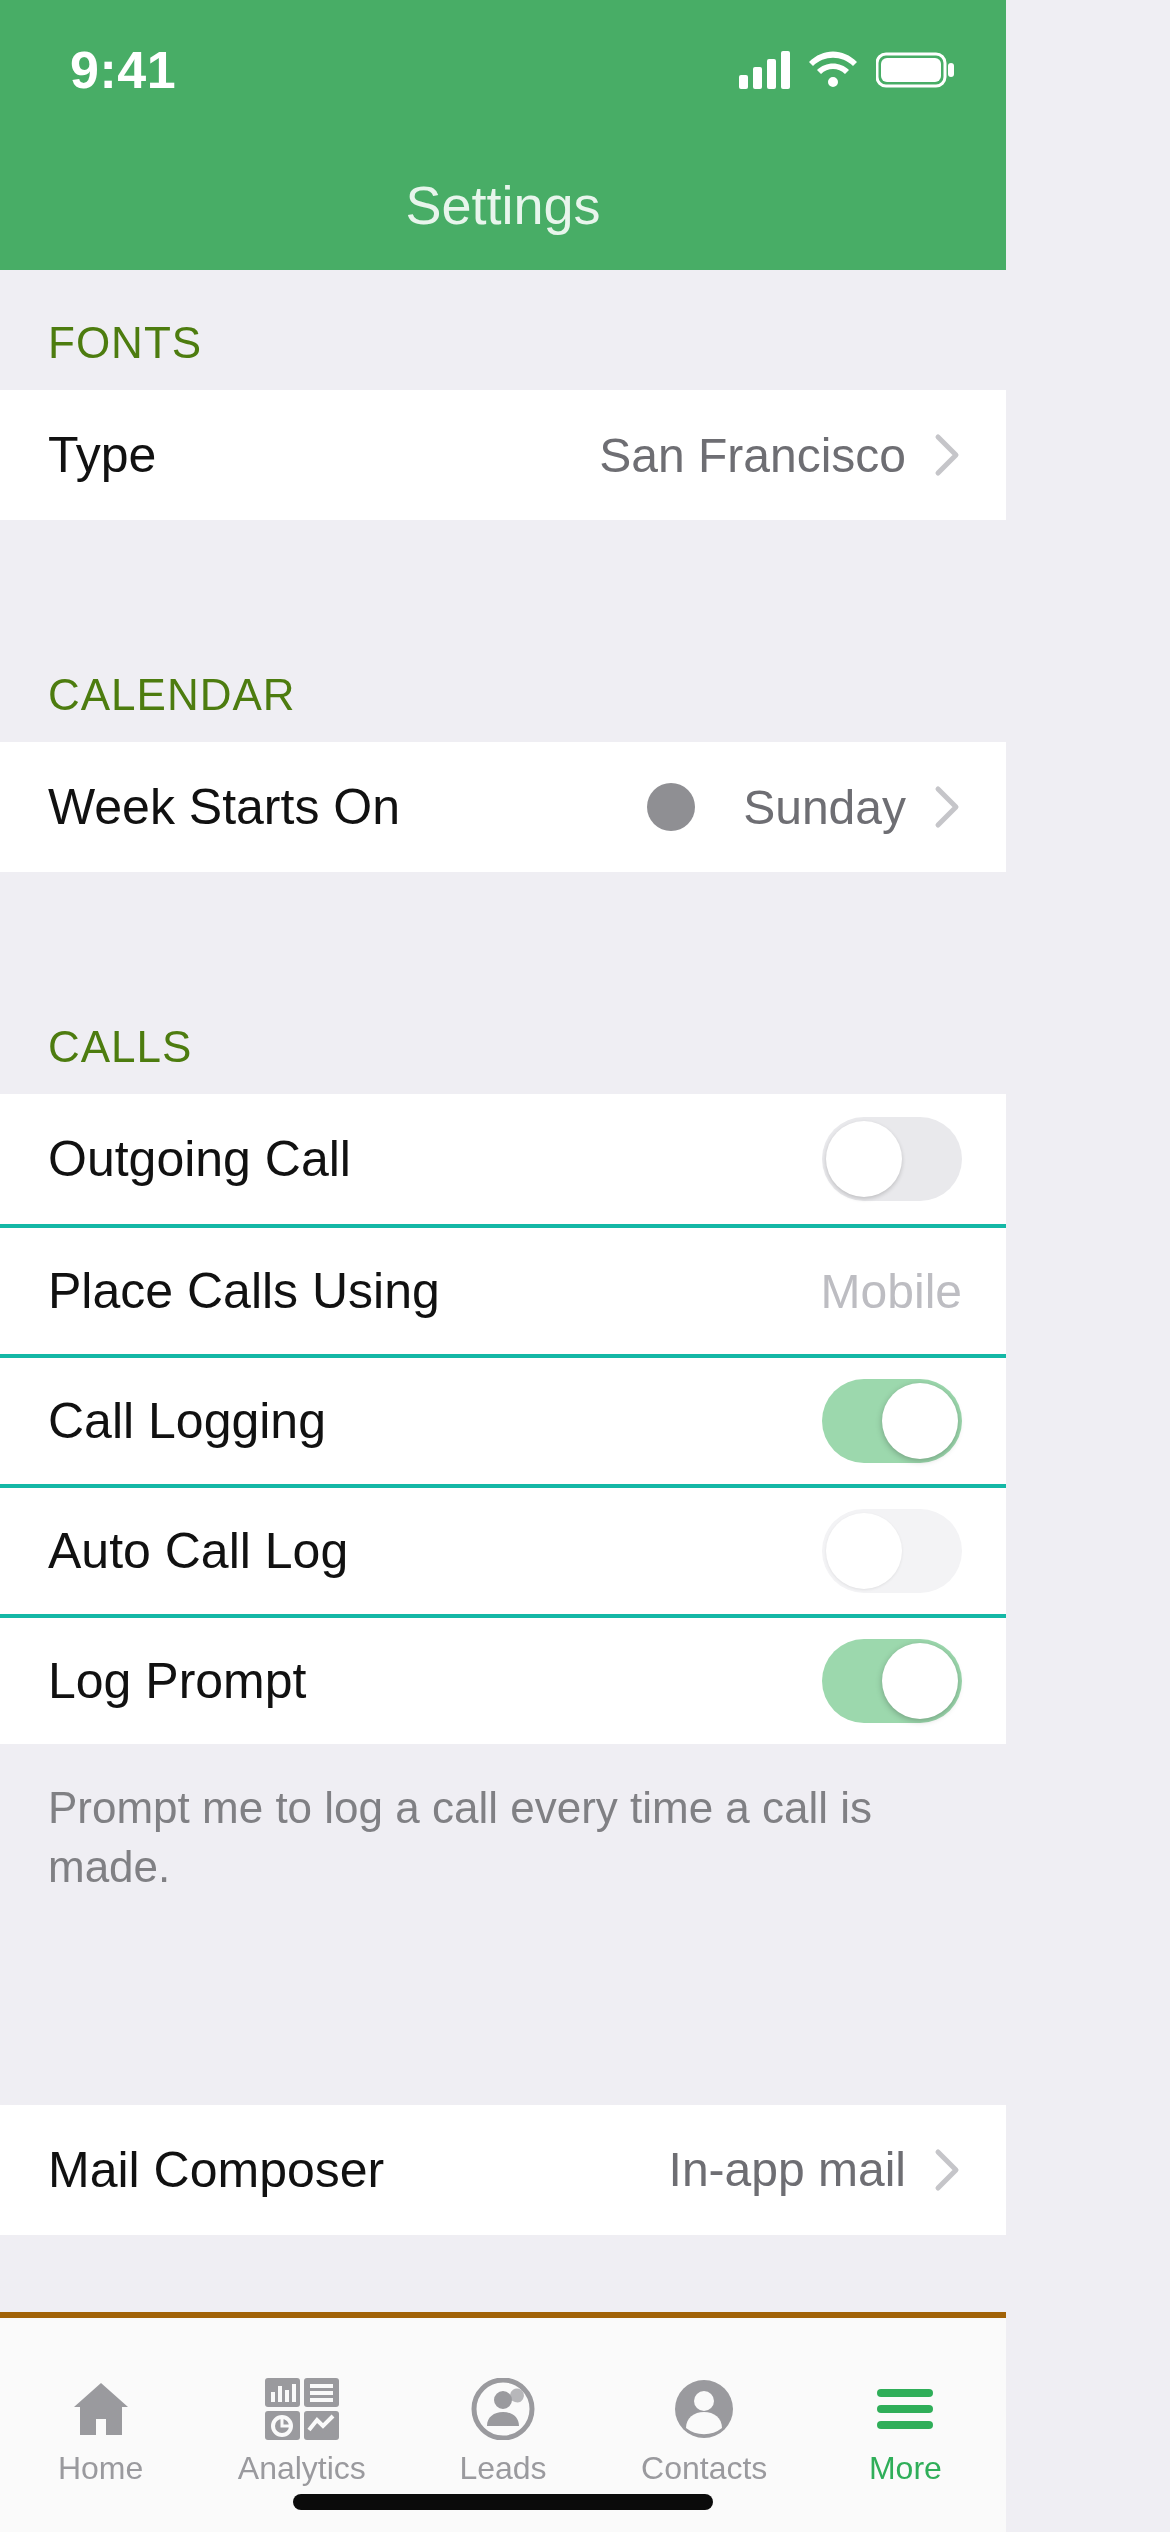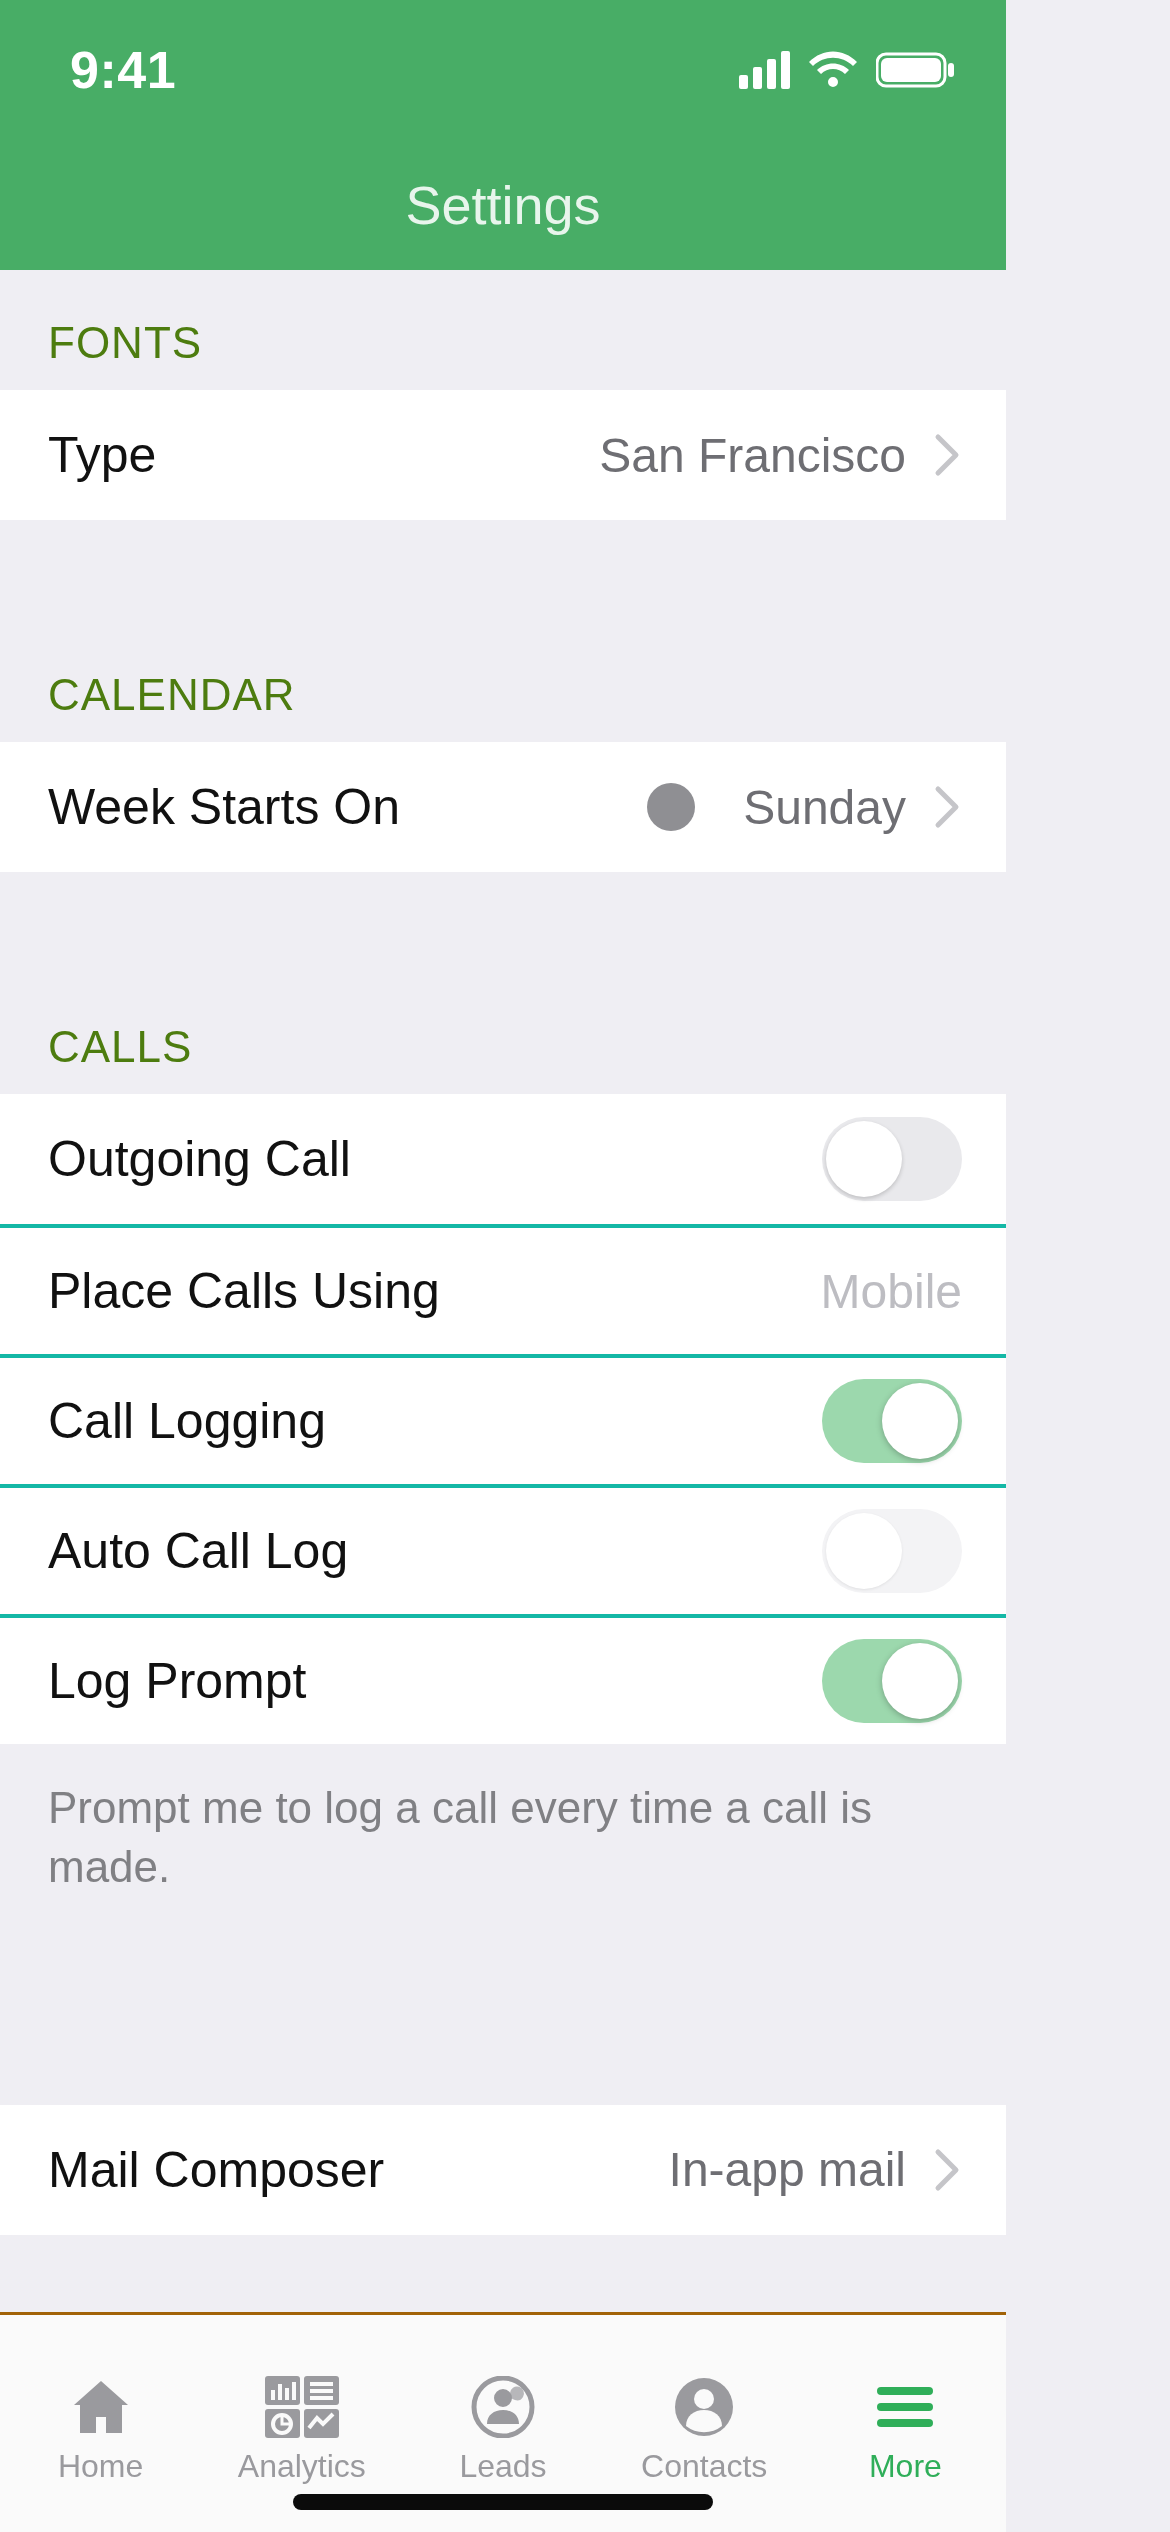--- a/index.html
+++ b/index.html
@@ -52,7 +52,7 @@
   .gap { height: 94px; }
 
   
-  .tabbar { position:absolute; left:0; right:0; bottom:0; height:220px; background:#fafafa; border-top:3px solid #a16207; display:flex; }
+  .tabbar { position:absolute; left:0; right:0; bottom:0; height:220px; background:#fafafa; border-top:6px solid #a16207; display:flex; }
   .tab { flex:1; display:flex; flex-direction:column; align-items:center; justify-content:center; gap:6px; color:#9a9a9e; padding-top: 10px; }
   .tab.active { color:#2fae59; }
   .tab-label { font-size: 32px; }

